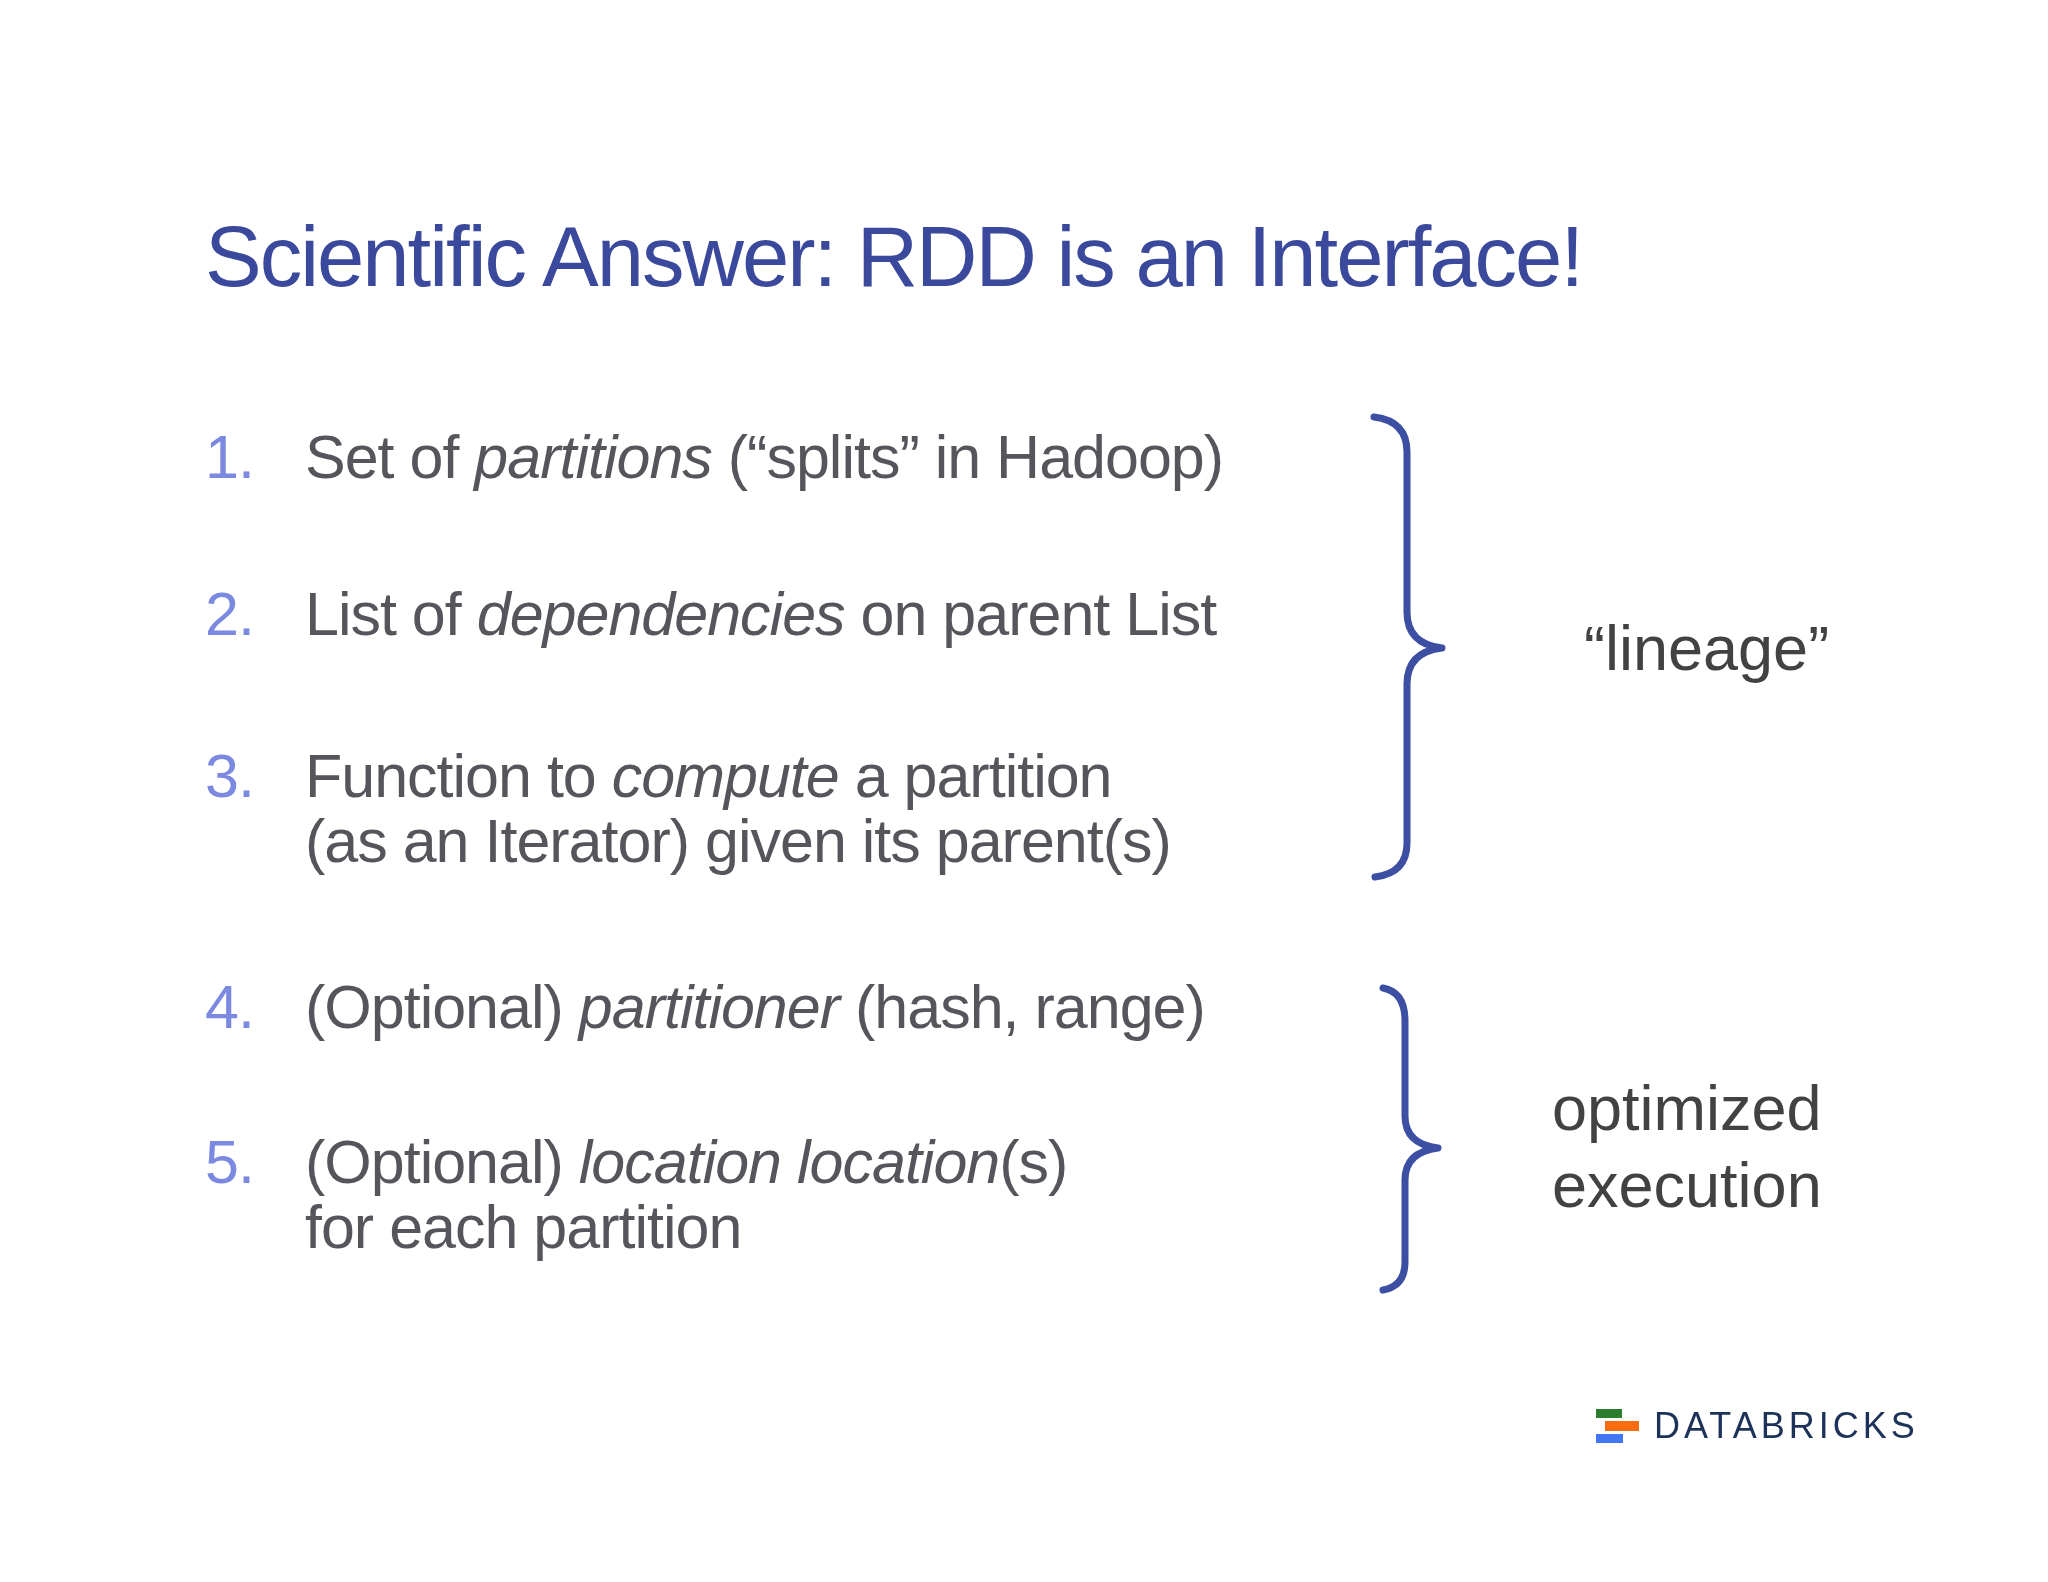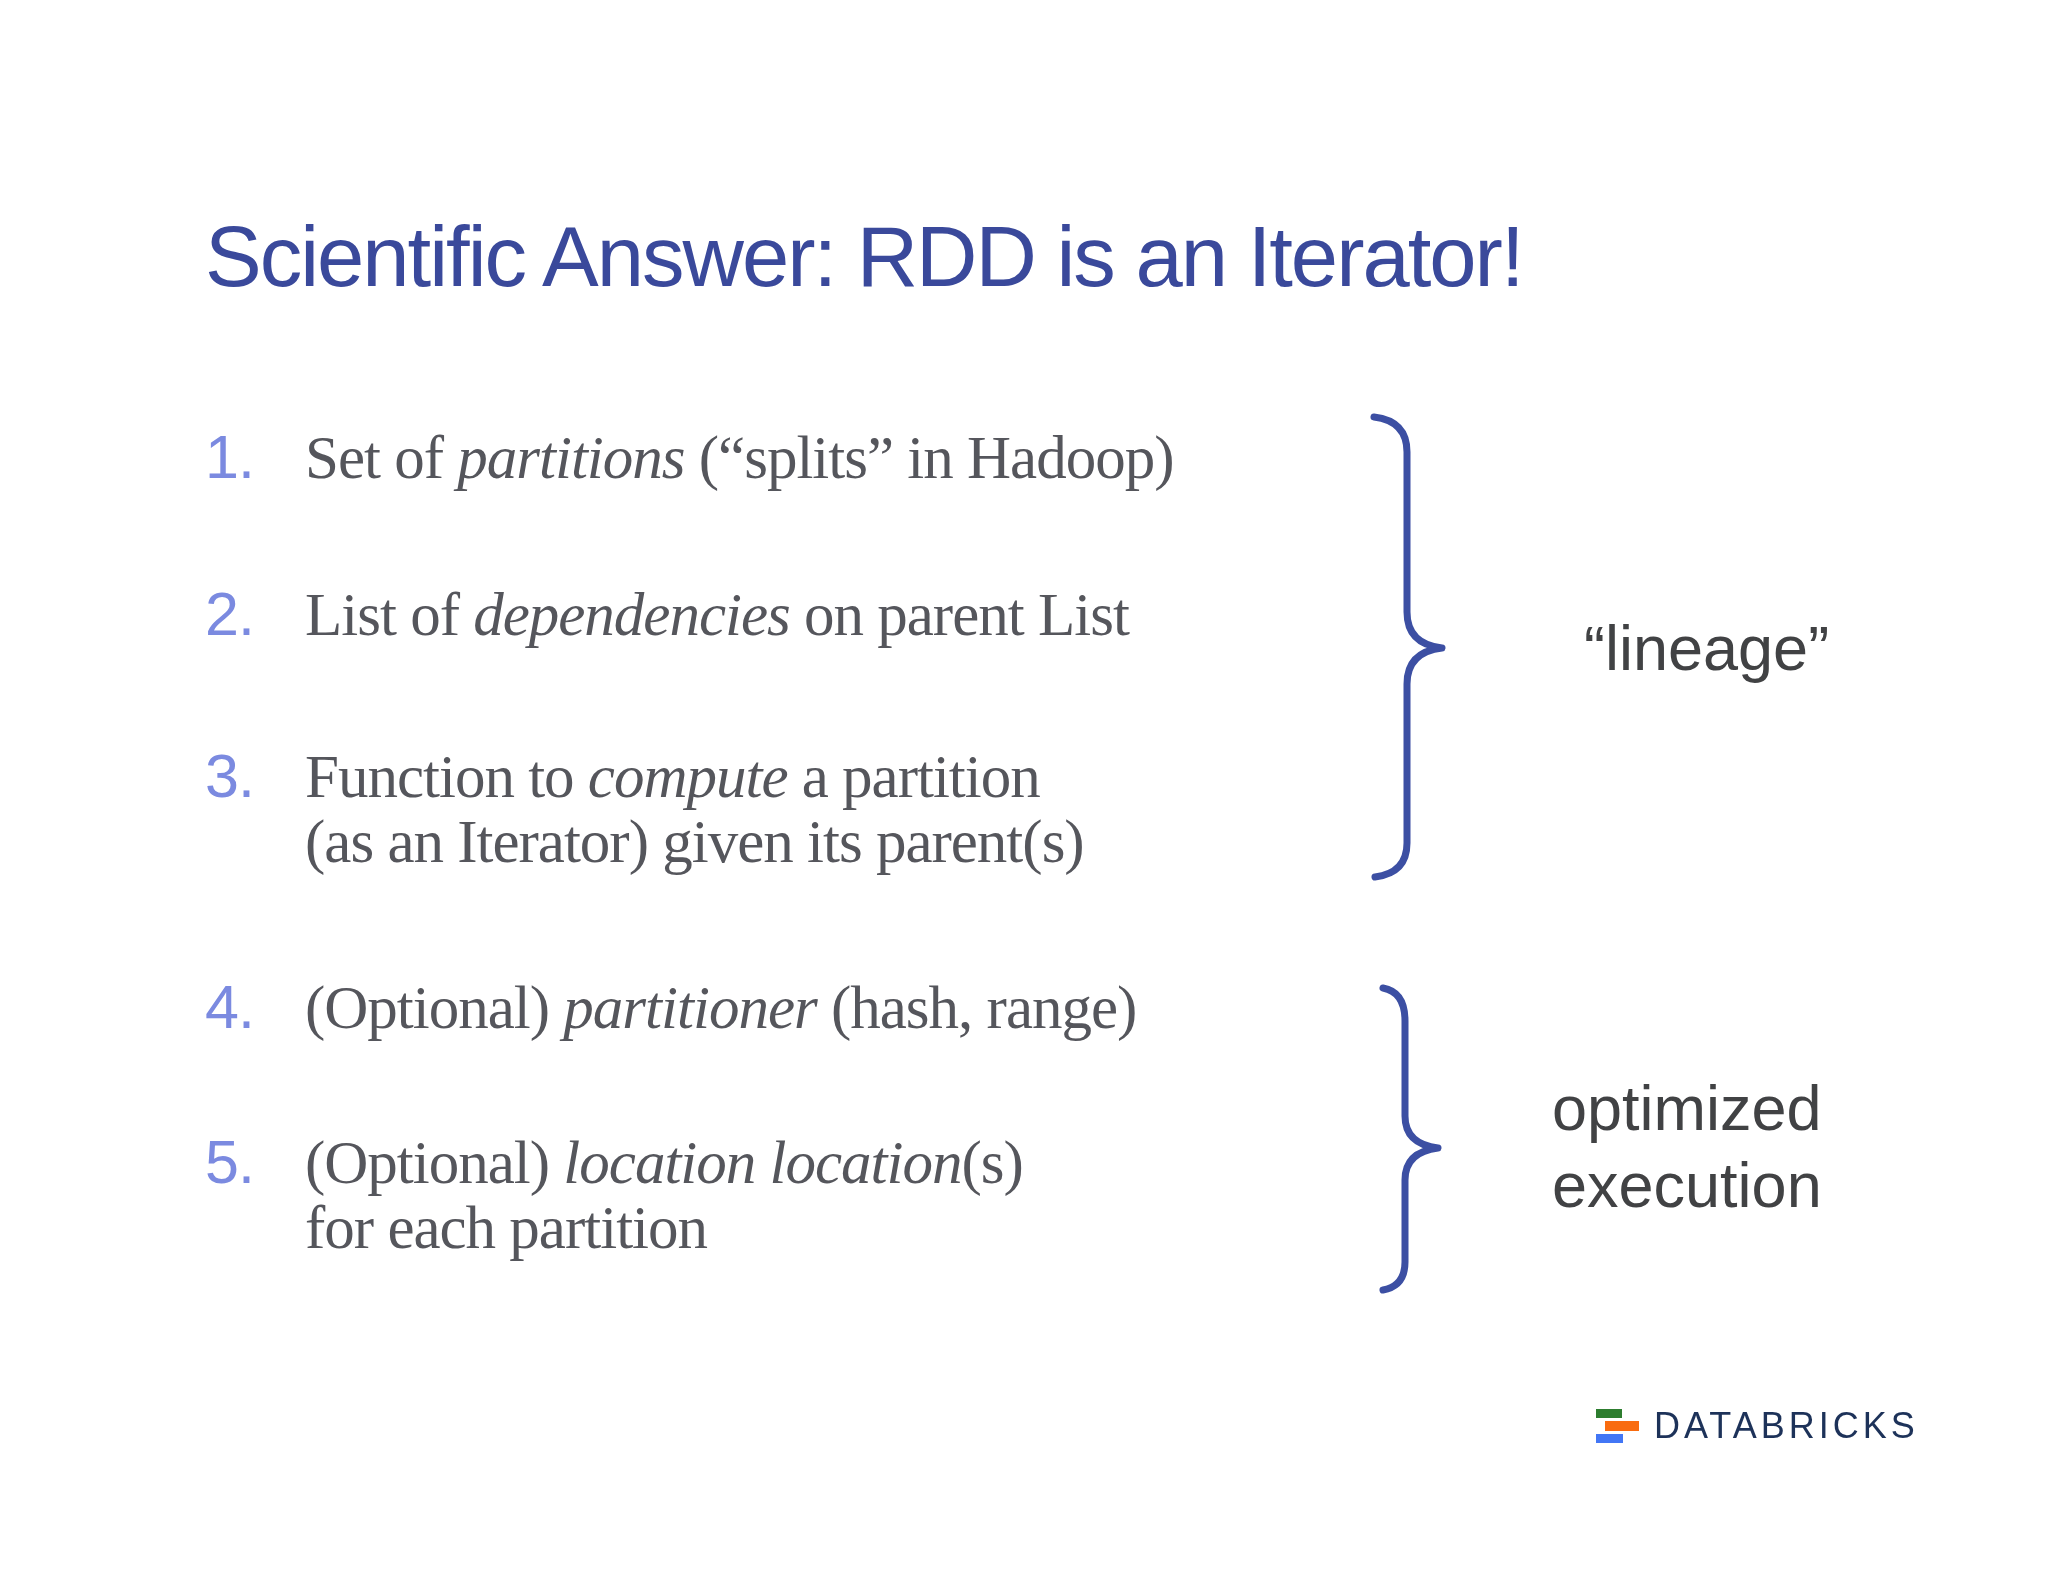--- a/index.html
+++ b/index.html
@@ -54,7 +54,7 @@
 
 <div class="slide">
 
-  <h1 class="title">Scientific Answer: RDD is an Iterator!</h1>
+  <h1 class="title">Scientific Answer: RDD is an Interface!</h1>
 
   <div class="item" style="top:425px">
     <span class="num">1.</span>

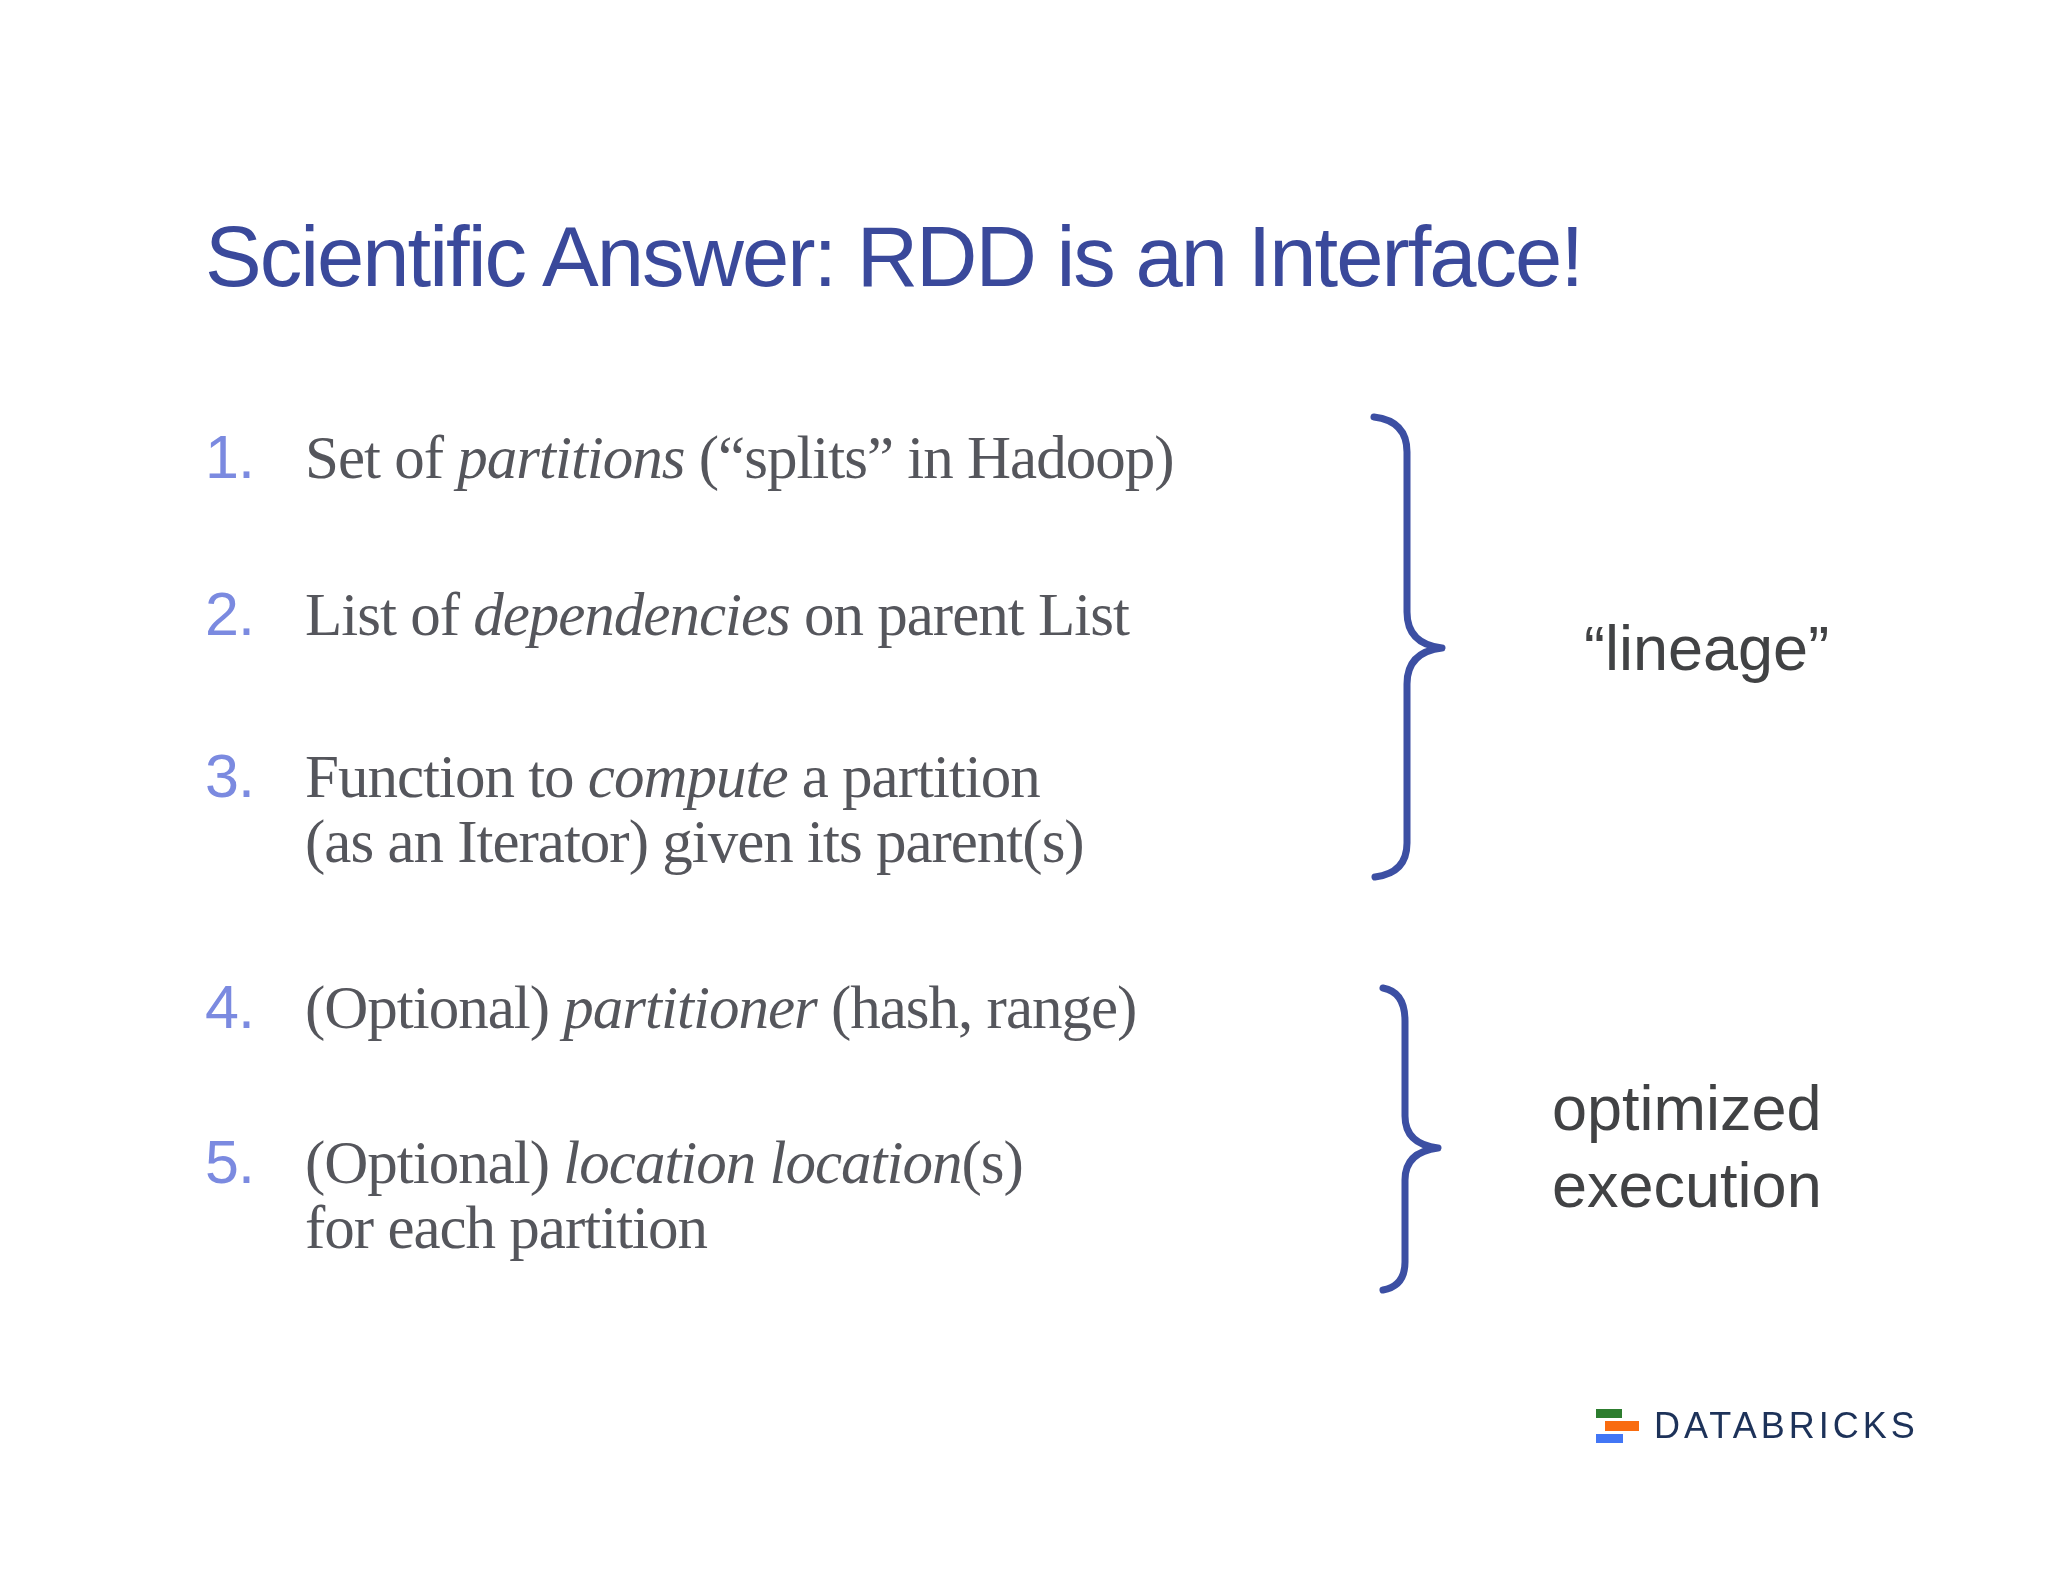--- a/index.html
+++ b/index.html
@@ -24,7 +24,7 @@
   }
   .content{
     font-size:61px;color:var(--body);line-height:65px;
-    letter-spacing:-1px;white-space:pre-line;font-family:Liberation Serif, serif;
+    letter-spacing:-1px;white-space:pre-line;
   }
   .content em{font-style:italic;}
 

